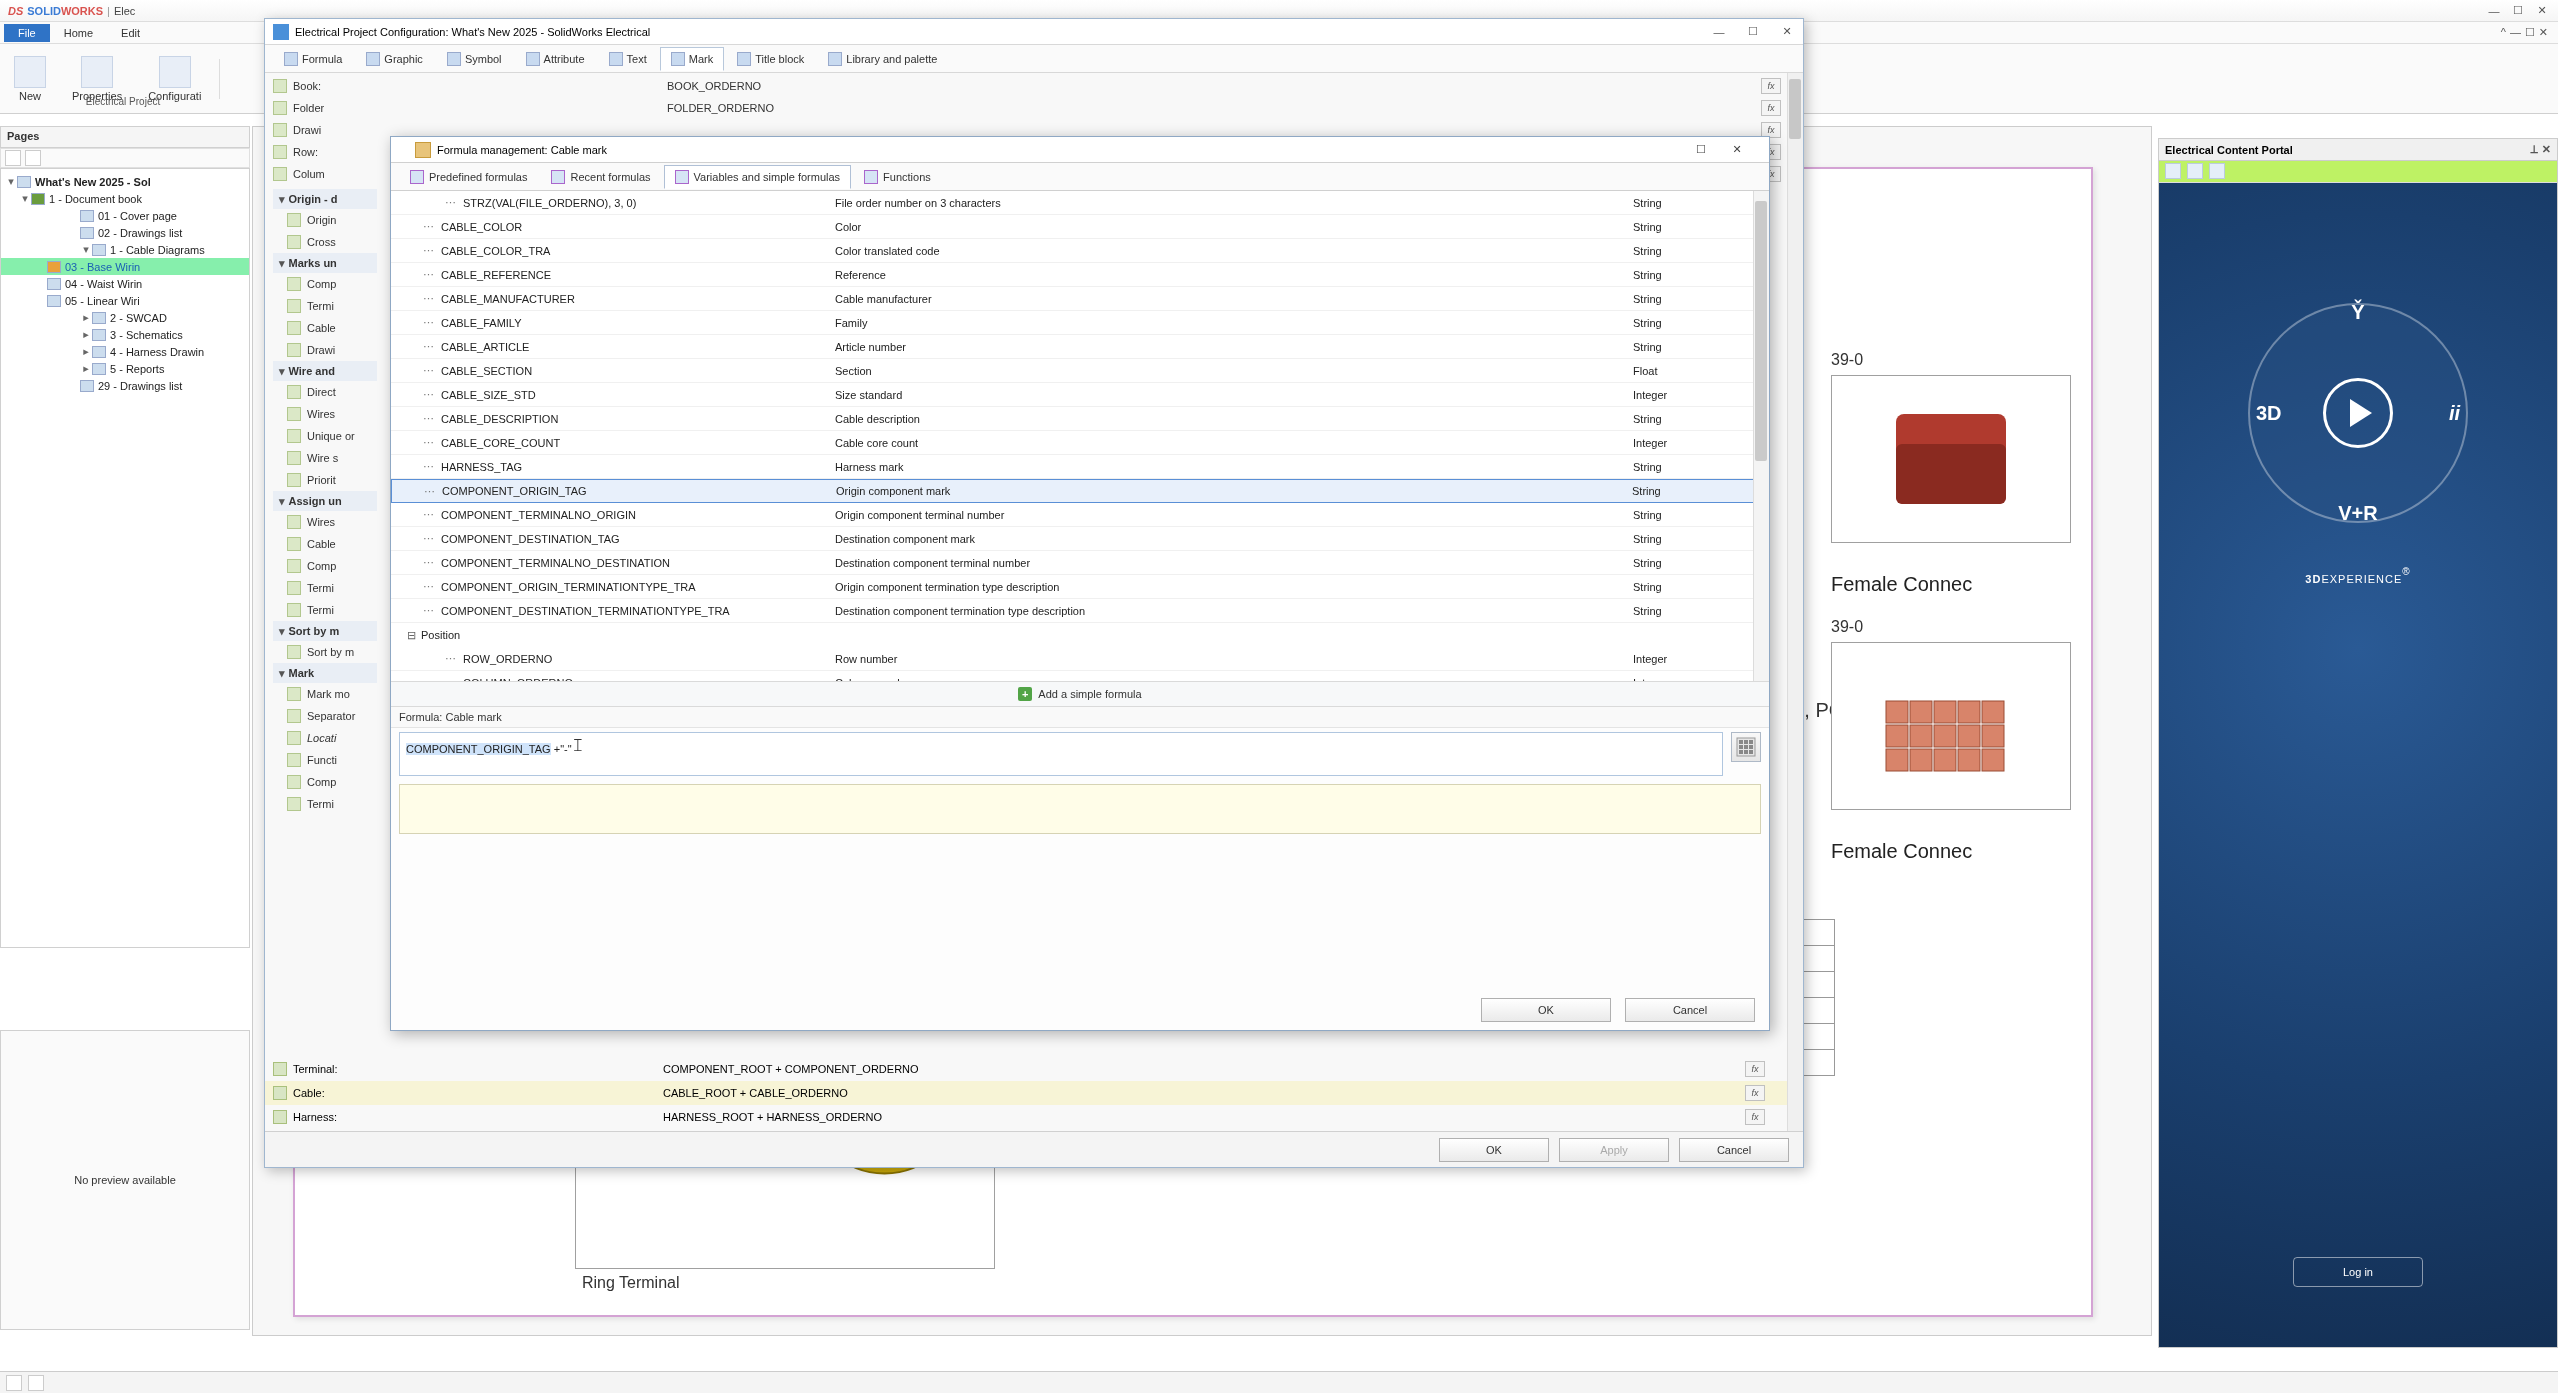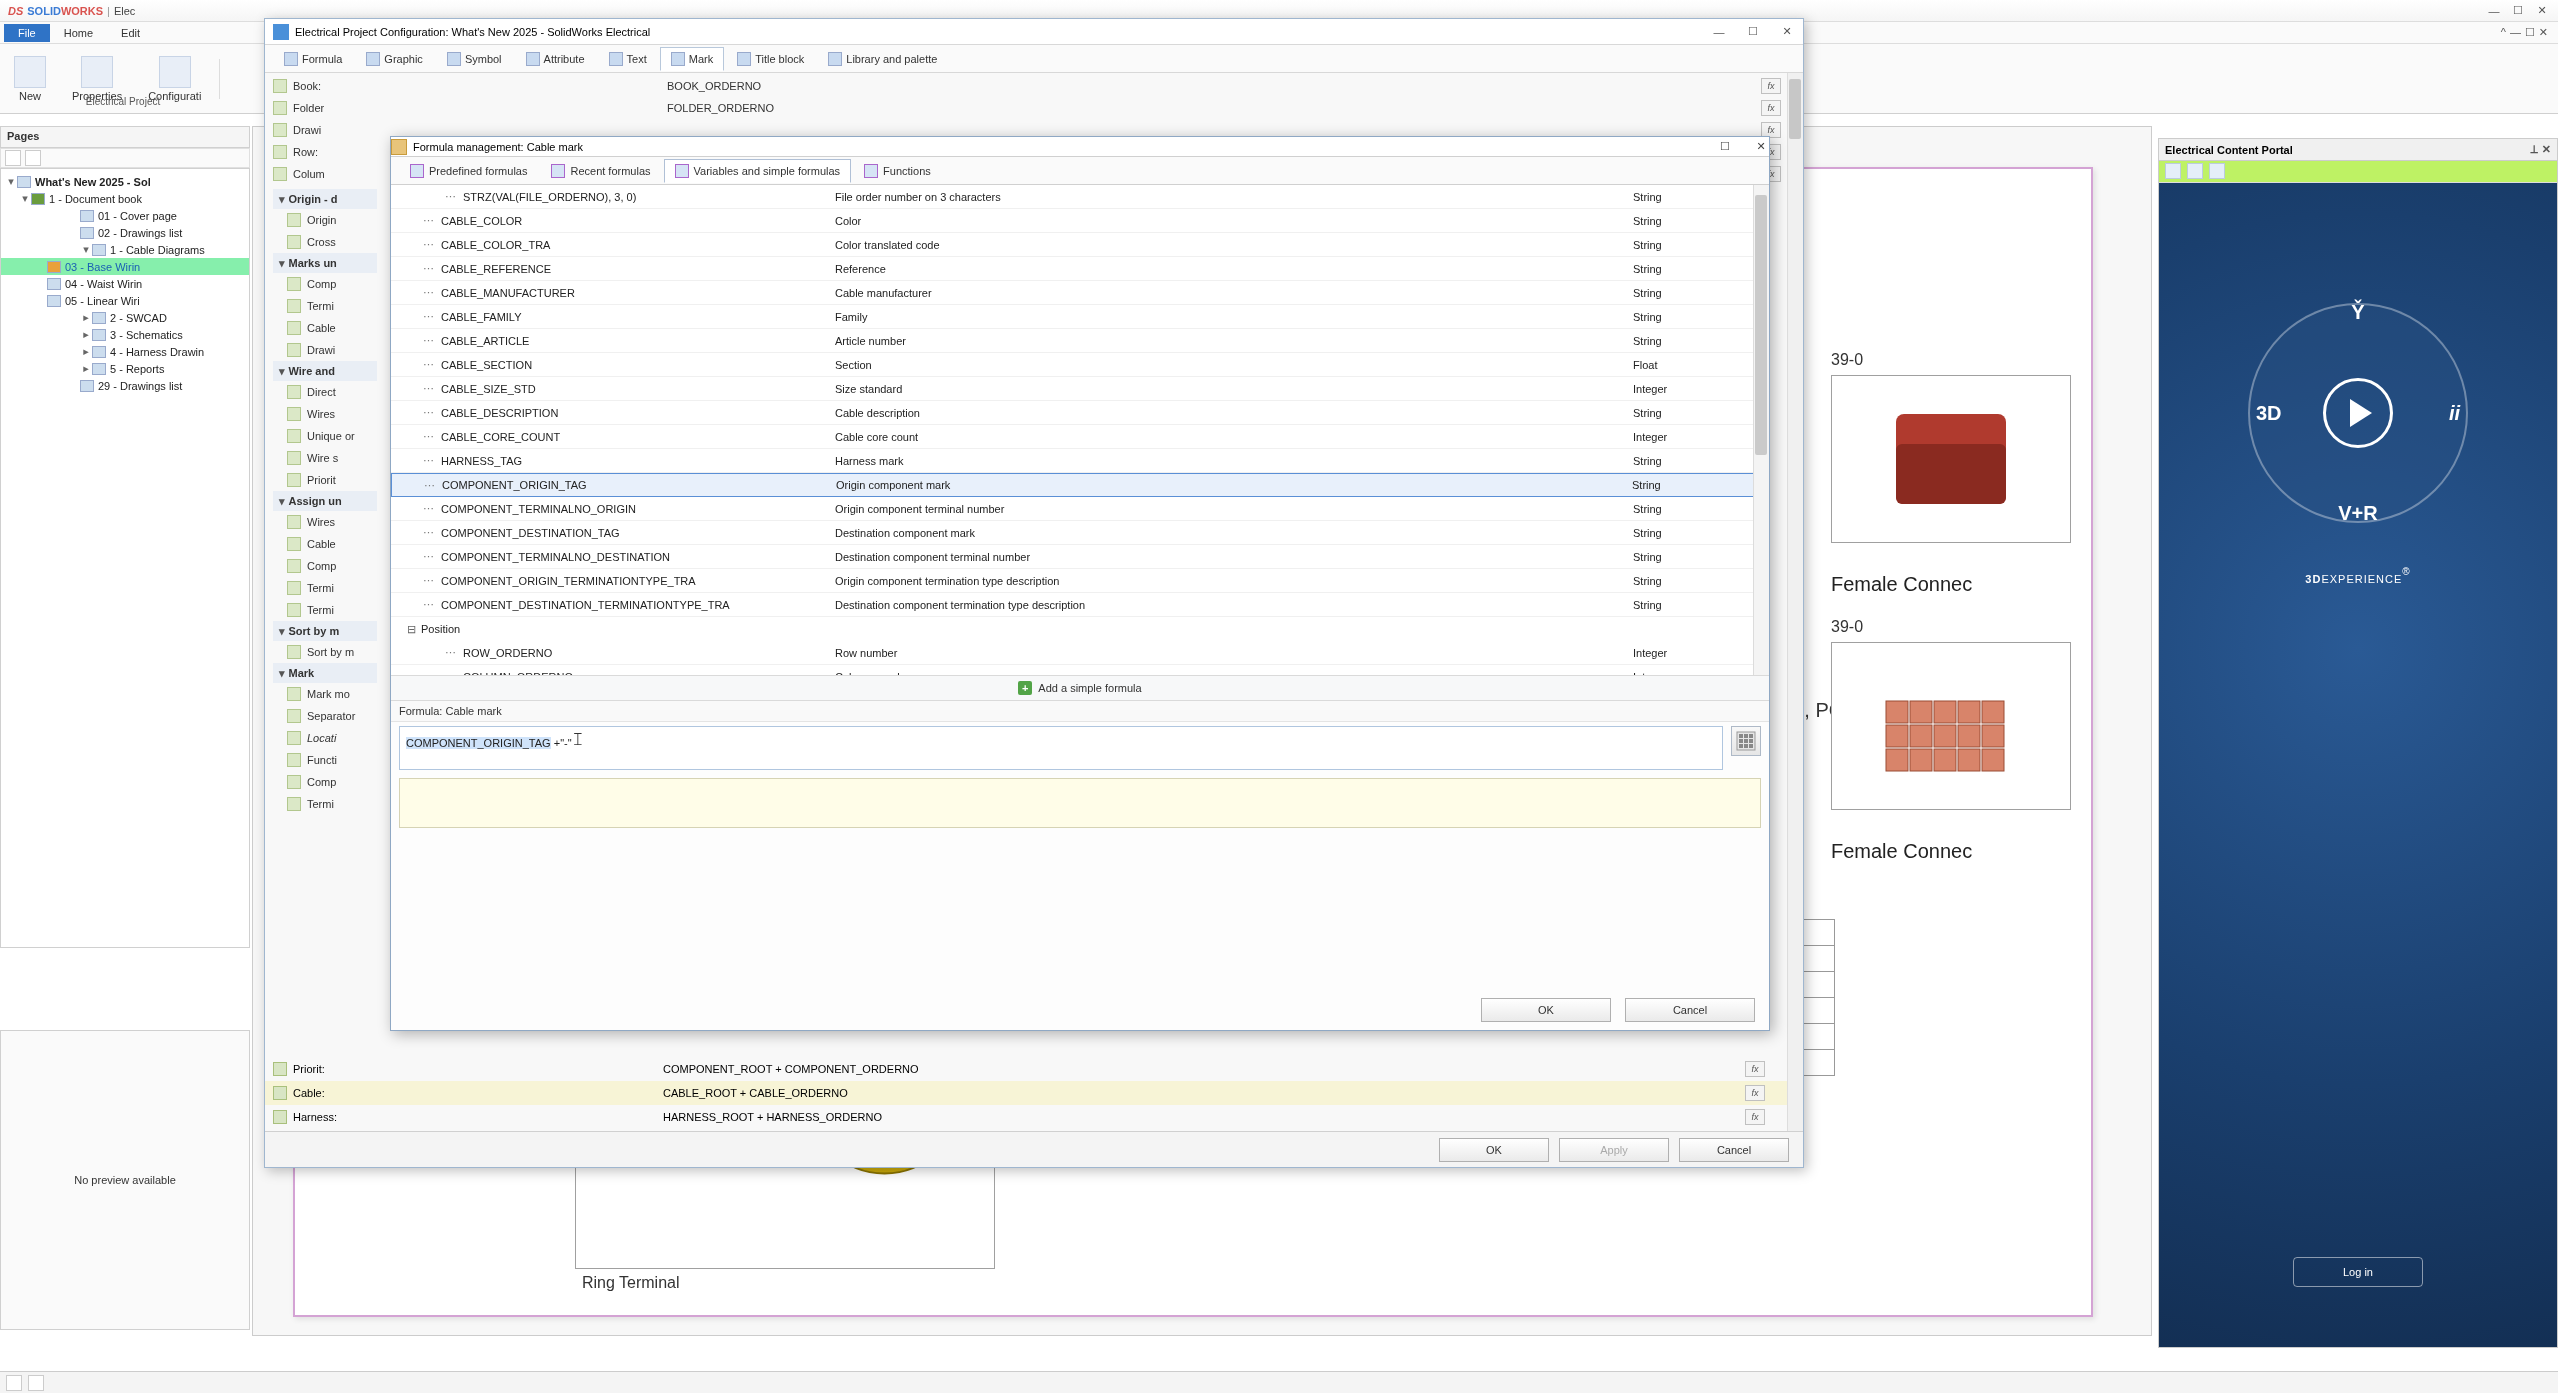--- a/index.html
+++ b/index.html
@@ -105,7 +105,7 @@
 
 
 .formula-dialog{position:absolute;top:136px;left:390px;width:1380px;height:895px;background:#fdfdfd;border:1px solid #8fa8c4;box-shadow:3px 3px 14px rgba(0,0,0,0.3);z-index:10;}
-.fd-title{height:20px;display:flex;align-items:center;padding:0 0;border-bottom:1px solid #d0d0d0;background:#fff;}
+.fd-title{height:26px;display:flex;align-items:center;padding:0 24px;border-bottom:1px solid #d0d0d0;background:#fff;}
 .fd-title .icon{width:16px;height:16px;background:#e8c47a;border:1px solid #c89b3c;margin-right:6px;}
 .fd-title .winctl{margin-left:auto;display:flex;gap:20px;}
 .fd-title .wcbtn{width:16px;height:16px;display:flex;align-items:center;justify-content:center;color:#444;}

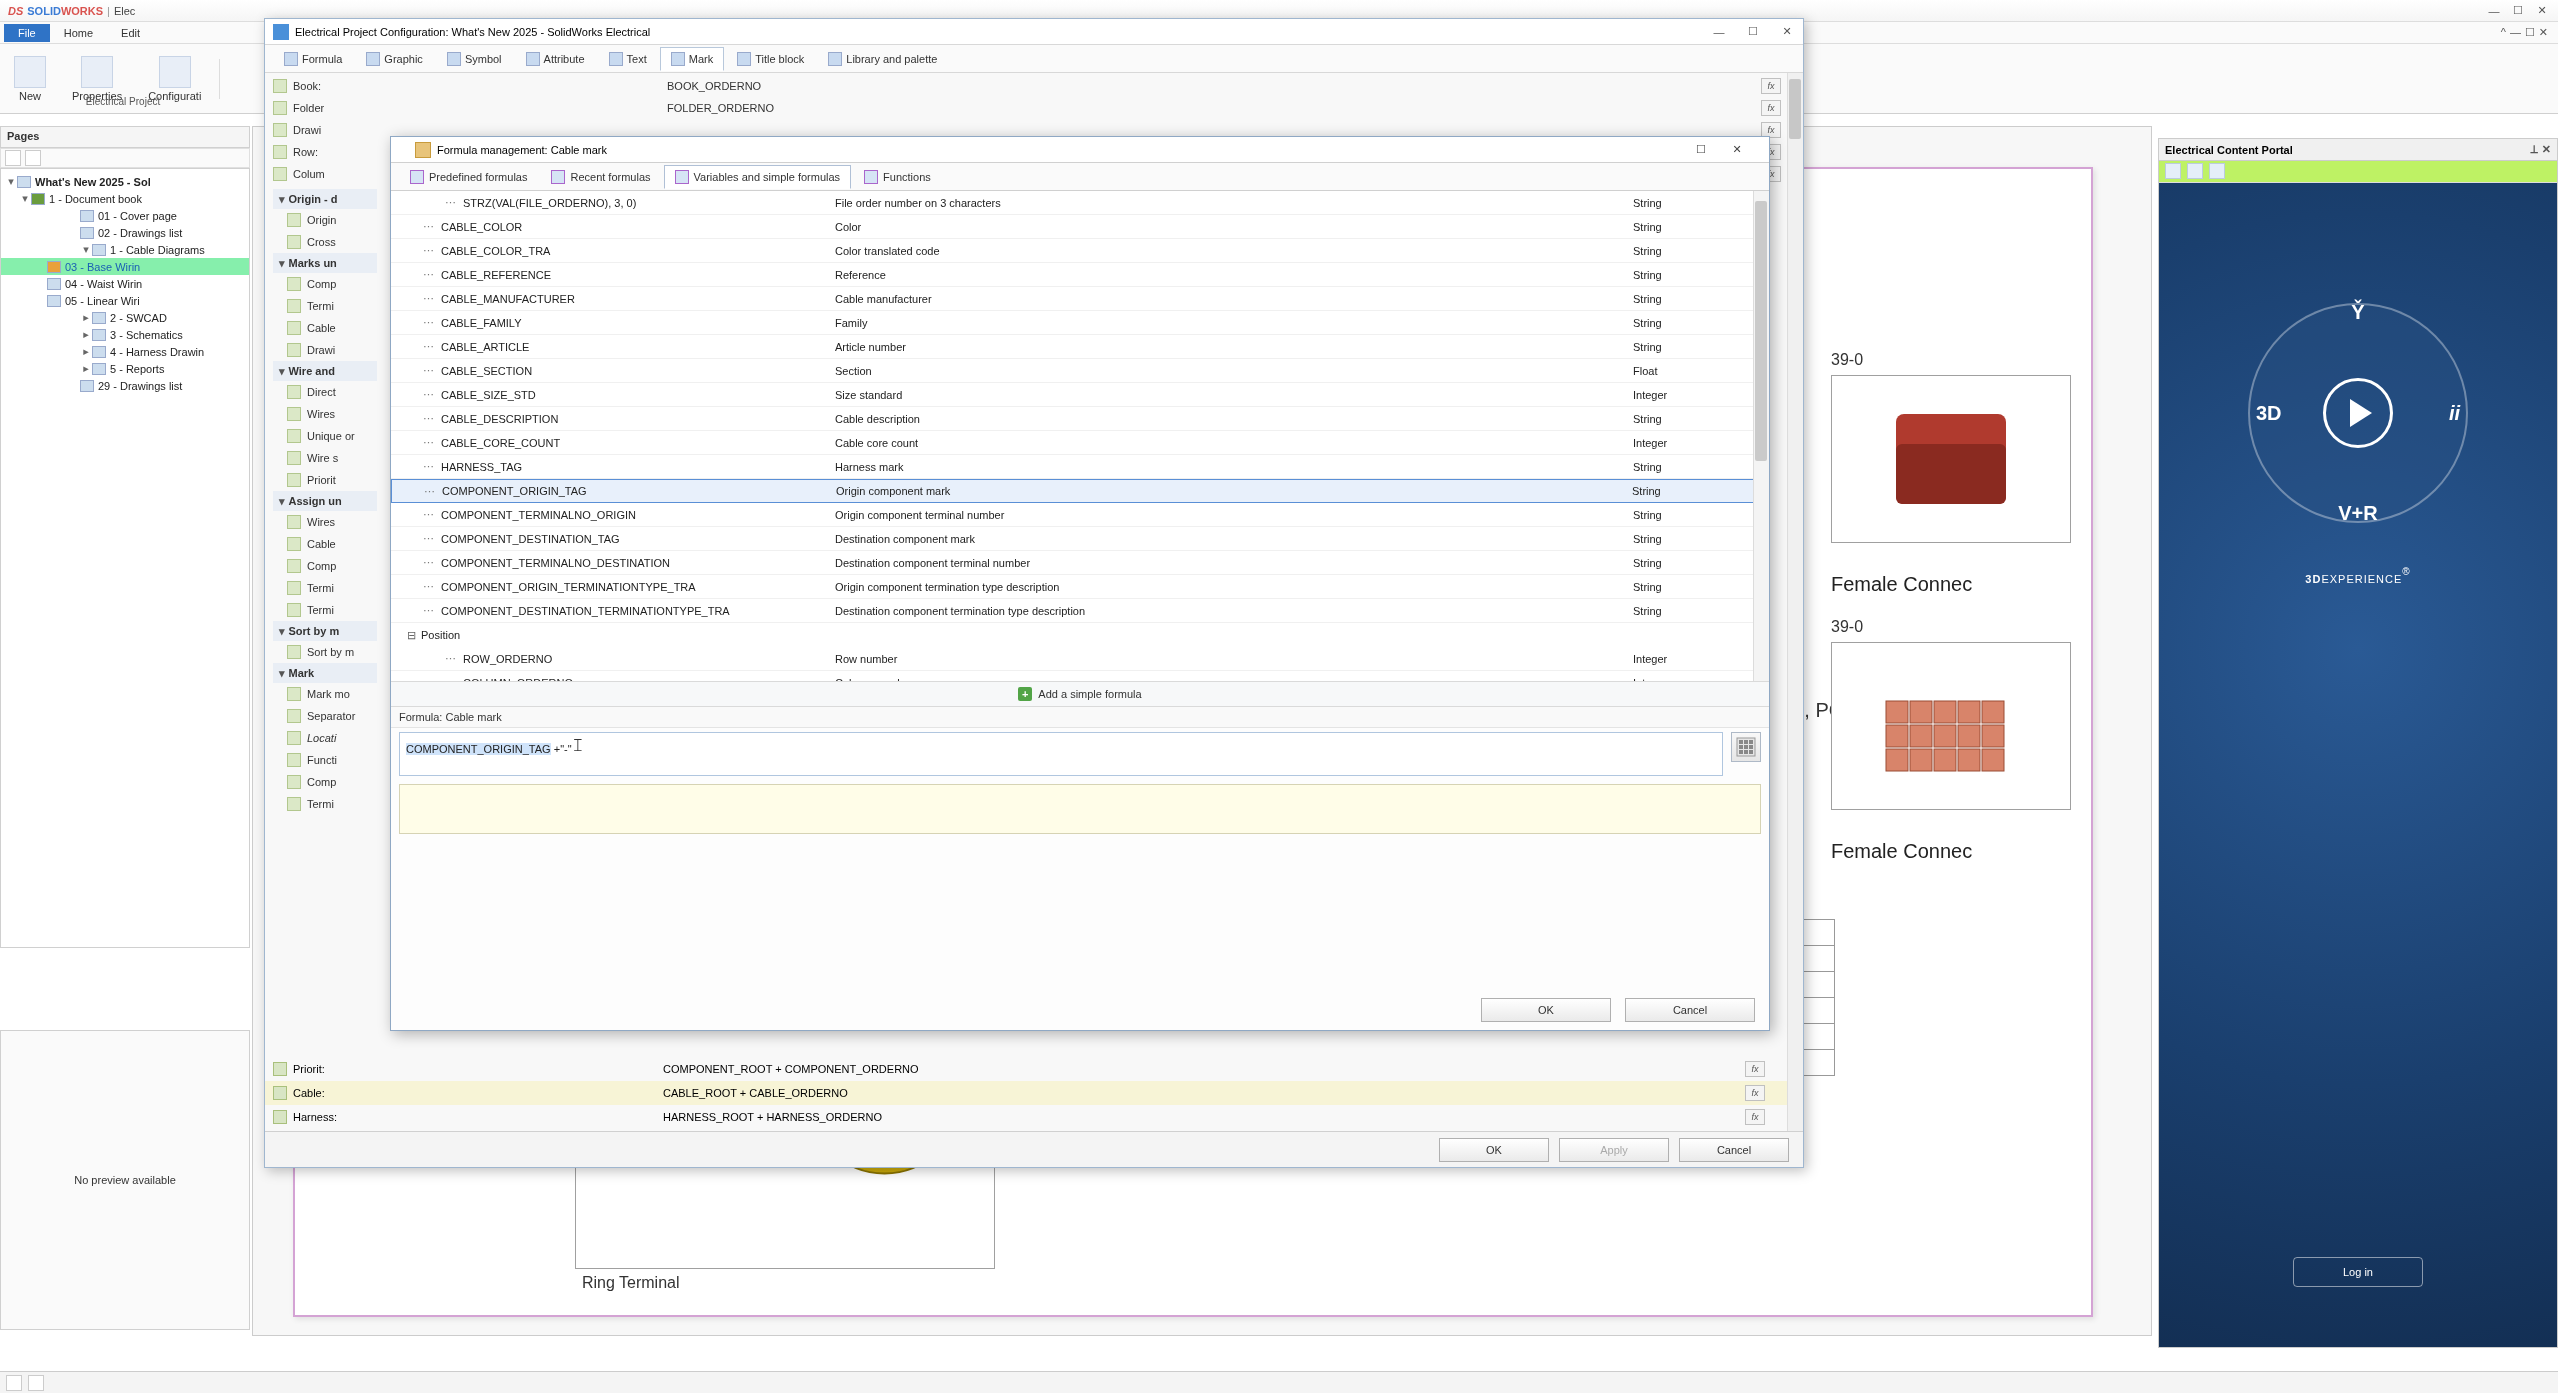--- a/index.html
+++ b/index.html
@@ -641,7 +641,7 @@
         <div class="blrow">
           <div class="lab">
             <span class="ficon"></span>
-            <span>Priorit:</span>
+            <span>Terminal:</span>
           </div>
           <div>COMPONENT_ROOT + COMPONENT_ORDERNO</div>
           <div class="fx">fx</div>

